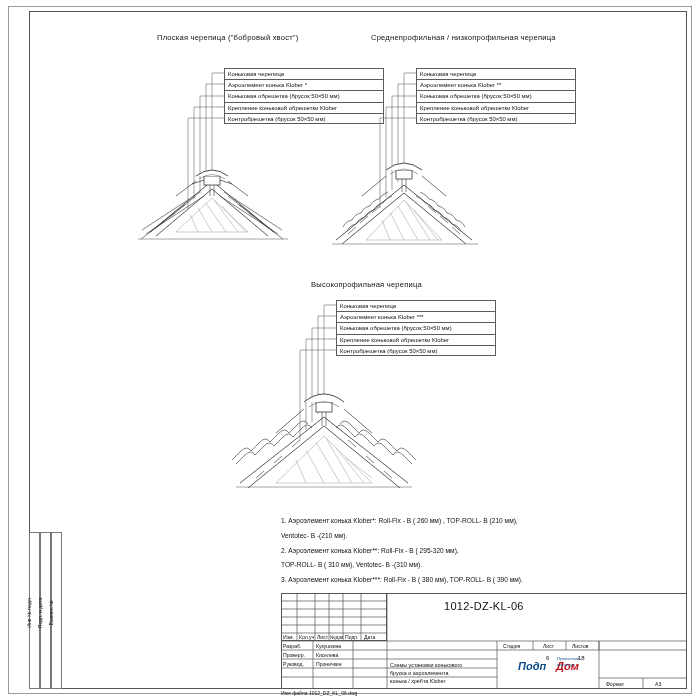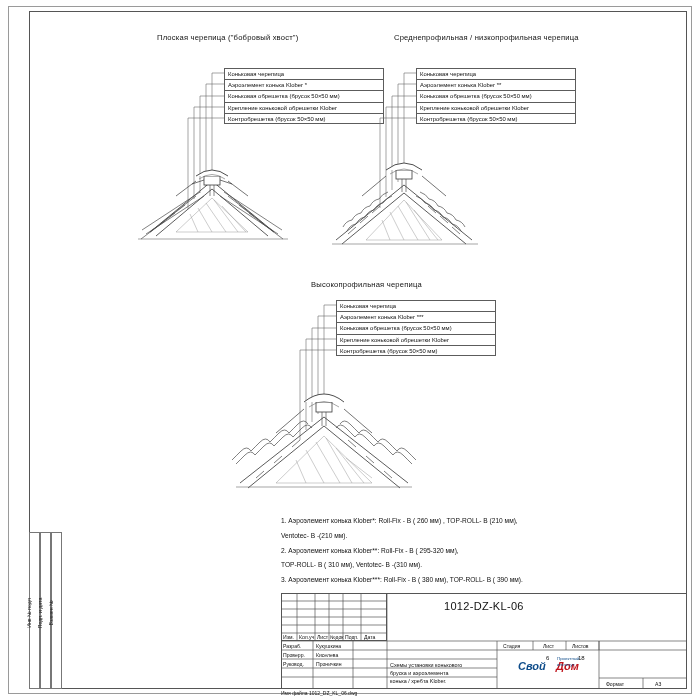--- a/index.html
+++ b/index.html
@@ -54,7 +54,7 @@
   <div class="vtext" style="left:16px;top:610px;width:70px;text-align:center;transform:rotate(-90deg);">Взамен №</div>
 
   <div class="ttl" style="left:157px;top:33px;">Плоская черепица ("бобровый хвост")</div>
-  <div class="ttl" style="left:394px;top:33px;">Среднепрофильная  / низкопрофильная  черепица</div>
+  <div class="ttl" style="left:371px;top:33px;">Среднепрофильная  / низкопрофильная  черепица</div>
   <div class="ttl" style="left:311px;top:280px;">Высокопрофильная черепица</div>
 
   <div class="legend" style="left:224px;top:68px;width:160px;height:56px;">

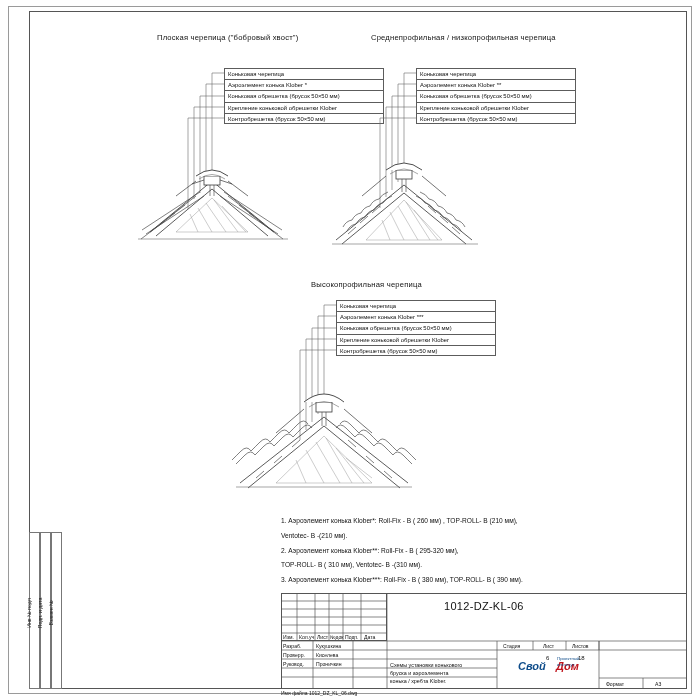--- a/index.html
+++ b/index.html
@@ -312,7 +312,7 @@
   <div class="tbtxt" style="left:546px;top:655px;font-size:6px;">6</div>
   <div class="tbtxt" style="left:578px;top:655px;font-size:6px;">18</div>
 
-  <div class="logo-svoy" style="left:518px;top:660px;">Свой</div>
+  <div class="logo-svoy" style="left:518px;top:660px;">Подп</div>
   <div class="logo-dom" style="left:556px;top:660px;font-style:italic;">Дом</div>
   <div class="logo-sub" style="left:557px;top:656px;">Проектный</div>
   <div class="logo-sub" style="left:557px;top:662px;">институт</div>

